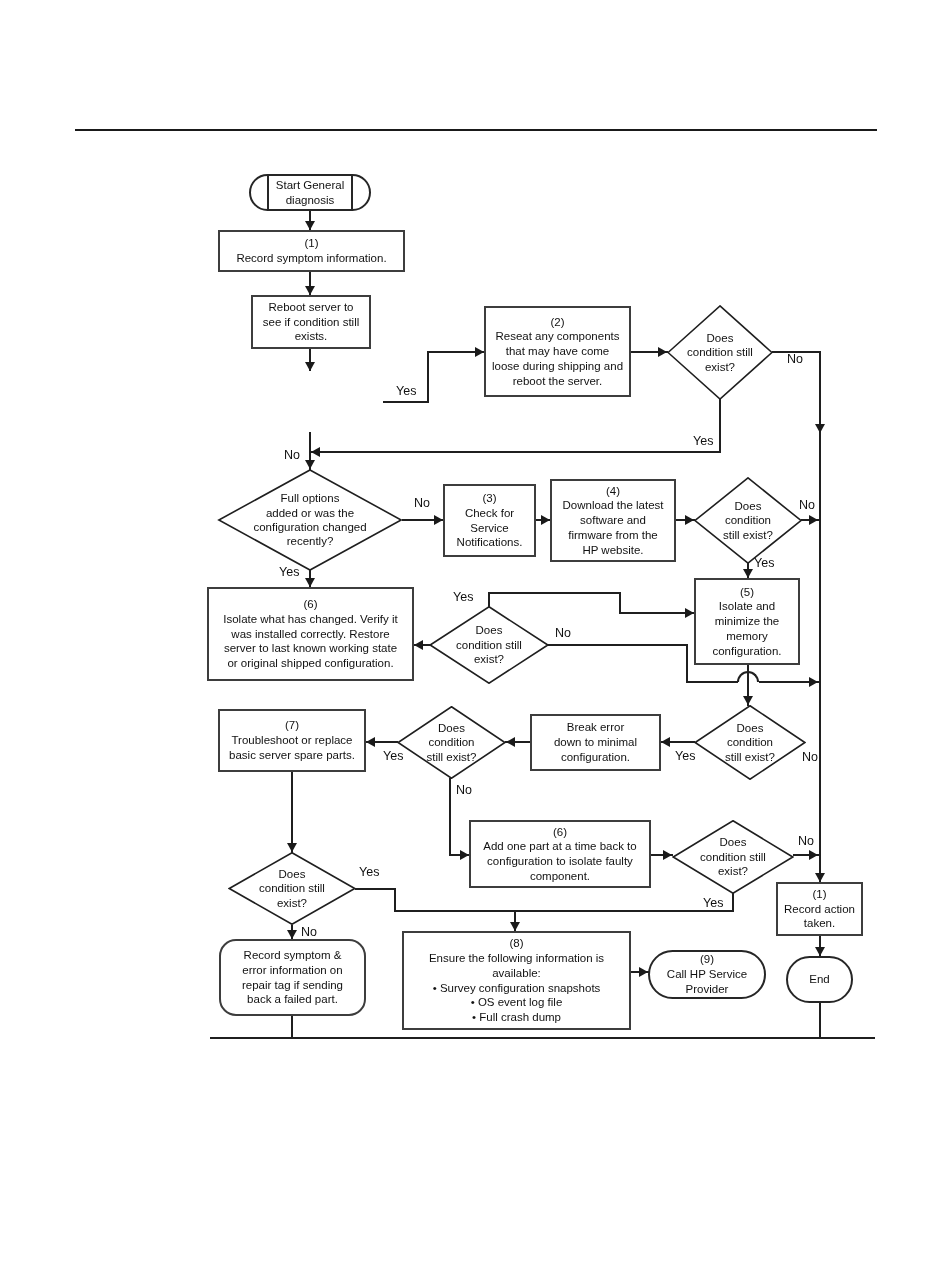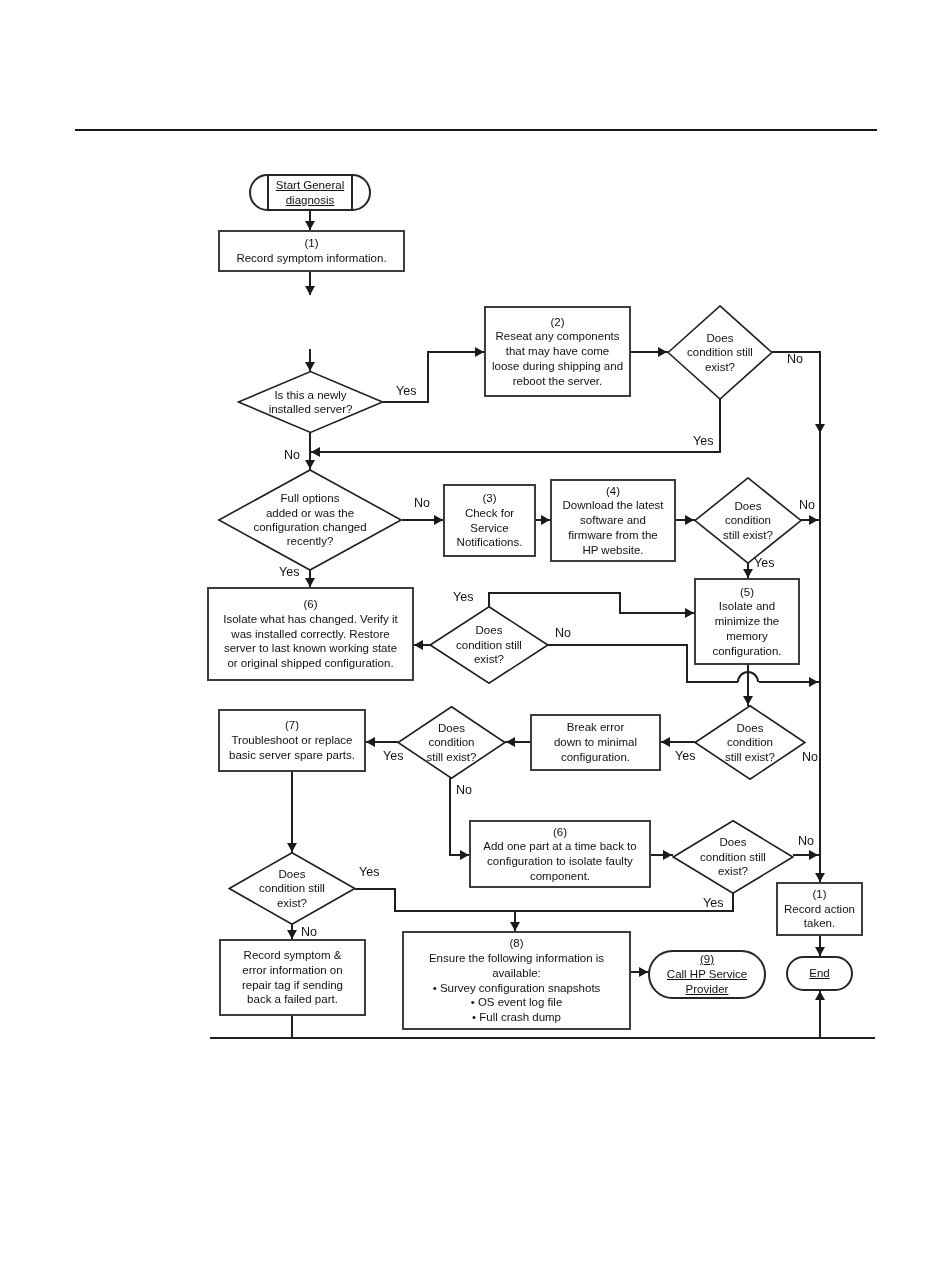--- a/index.html
+++ b/index.html
@@ -18,7 +18,7 @@
        white-space:pre-line;font-size:11.5px;line-height:1.28;box-sizing:border-box;padding:2px;}
   .stadium{position:absolute;border:2px solid #262626;border-radius:999px;background:#fff;
        display:flex;align-items:center;justify-content:center;text-align:center;
-       white-space:pre-line;font-size:11.5px;line-height:1.3;box-sizing:border-box;text-decoration:underline;}
+       white-space:pre-line;font-size:11.5px;line-height:1.3;box-sizing:border-box;}
   .caplines{position:absolute;top:-1px;bottom:-1px;left:16px;right:16px;
        border-left:2px solid #262626;border-right:2px solid #262626;}
   .diamond{position:absolute;}

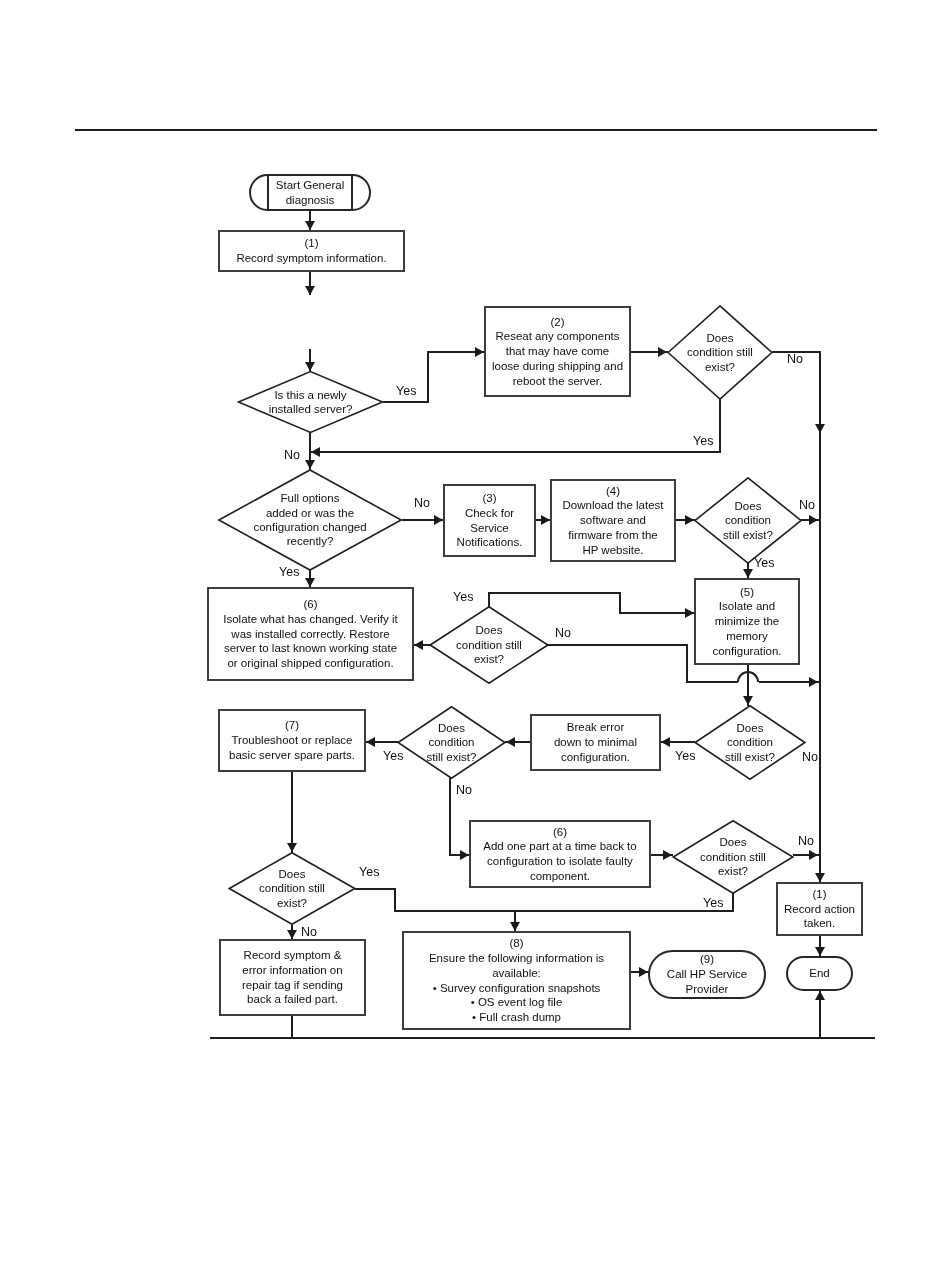--- a/index.html
+++ b/index.html
@@ -168,6 +168,9 @@
 
   <div class="box" style="left:218px;top:230px;width:187px;height:42px;">(1)
 Record symptom information.</div>
+  <div class="box" style="left:251px;top:295px;width:120px;height:54px;">Reboot server to
+see if condition still
+exists.</div>
 
   <div class="diamond" style="left:237px;top:371px;width:147px;height:62px;">
     <svg class="dsvg" viewBox="0 0 100 100" preserveAspectRatio="none">

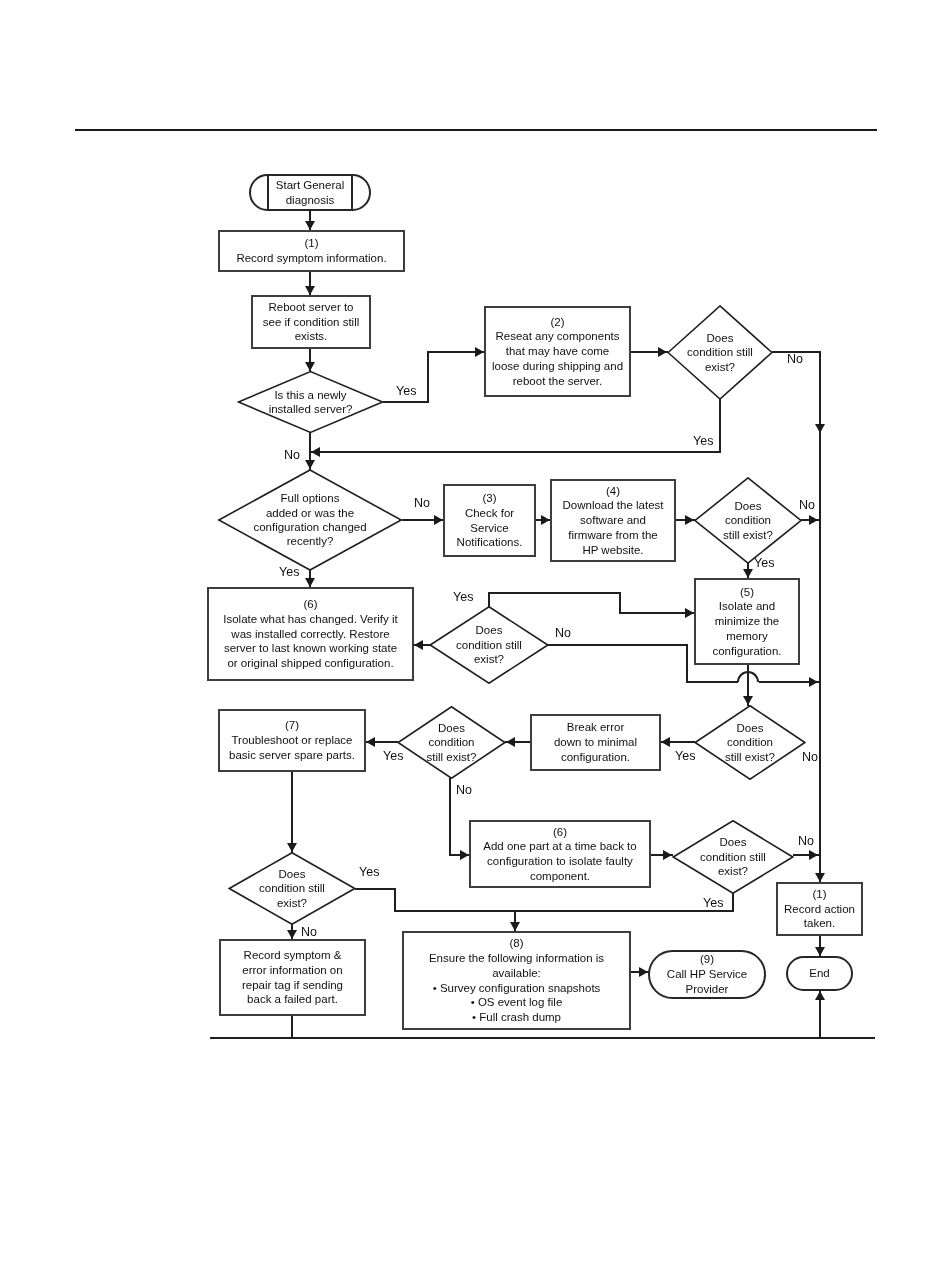--- a/index.html
+++ b/index.html
@@ -172,13 +172,6 @@
 see if condition still
 exists.</div>
 
-  <div class="diamond" style="left:237px;top:371px;width:147px;height:62px;">
-    <svg class="dsvg" viewBox="0 0 100 100" preserveAspectRatio="none">
-        <polygon points="50,1 99,50 50,99 1,50" fill="#fff" stroke="#1f1f1f" stroke-width="1.6" vector-effect="non-scaling-stroke"></polygon>
-      </svg>
-    <div class="dtext">Is this a newly
-installed server?</div>
-  </div>
 
   <div class="box" style="left:484px;top:306px;width:147px;height:91px;">(2)
 Reseat any components

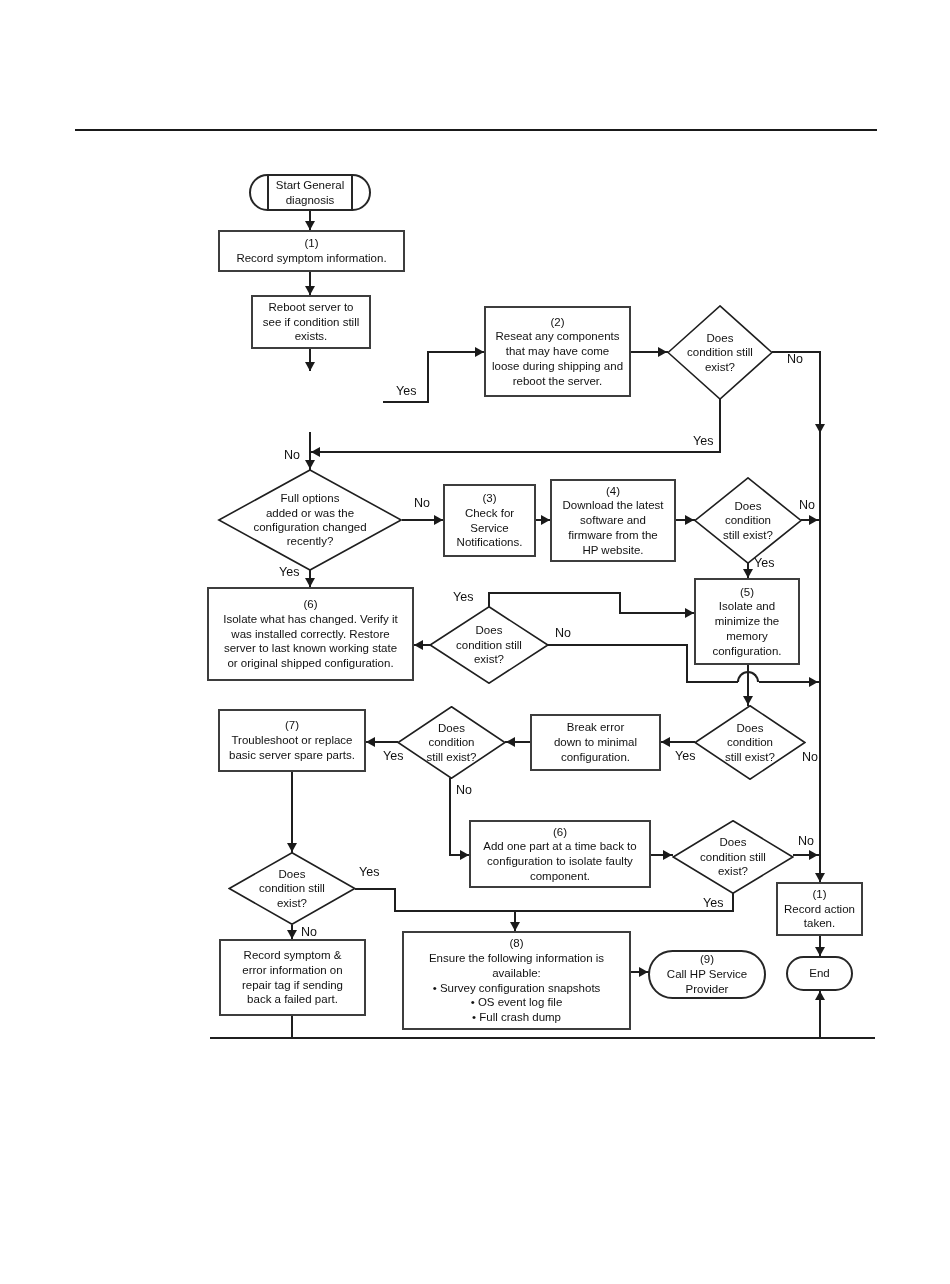--- a/index.html
+++ b/index.html
@@ -290,7 +290,7 @@
 exist?</div>
   </div>
 
-  <div class="box" style="left:219px;top:939px;width:147px;height:77px;">Record symptom &amp;
+  <div class="box" style="left:219px;top:939px;width:147px;height:77px;border-radius:17px;">Record symptom &amp;
 error information on
 repair tag if sending
 back a failed part.</div>

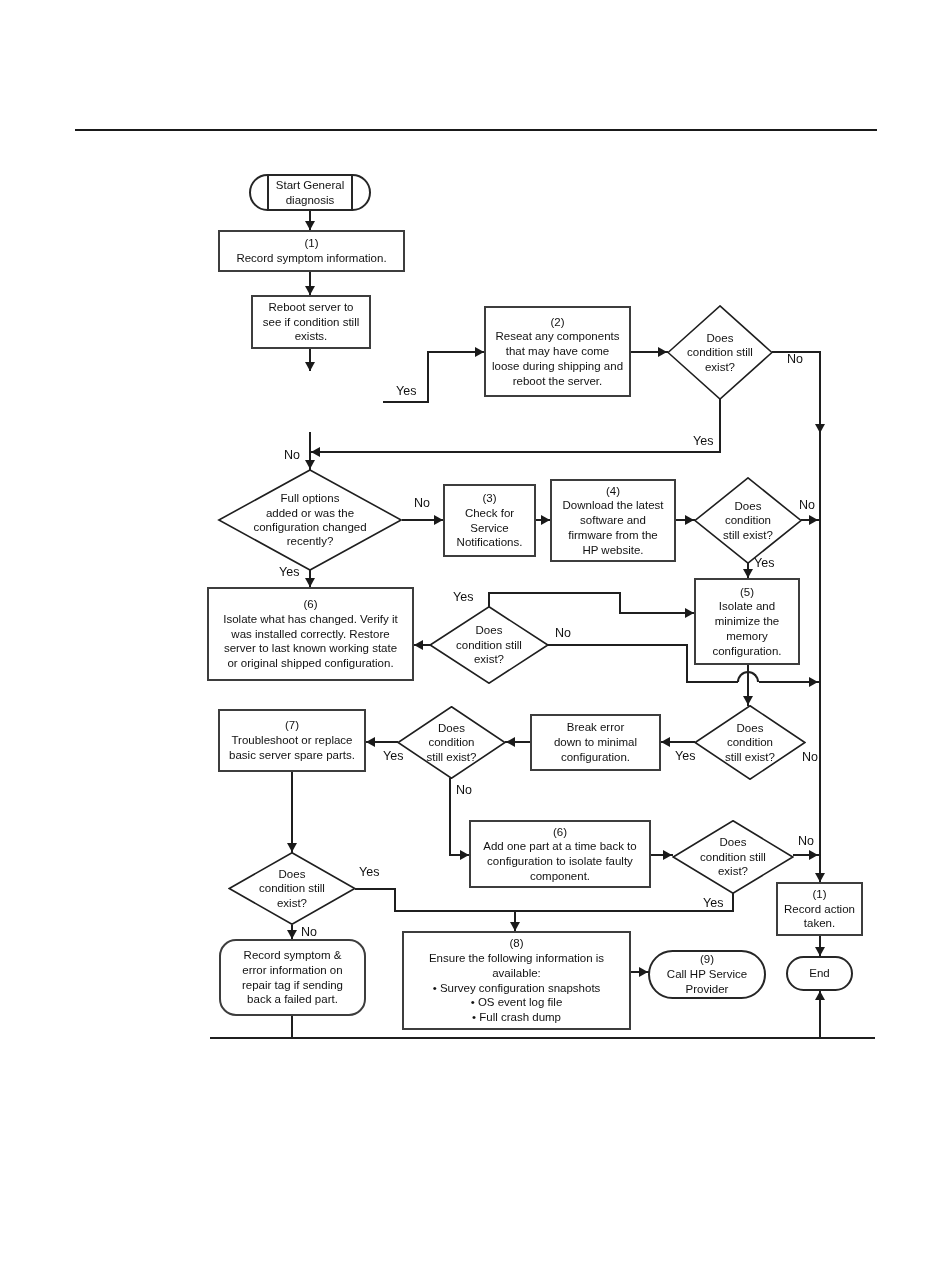--- a/index.html
+++ b/index.html
@@ -304,7 +304,7 @@
   <div class="stadium" style="left:648px;top:950px;width:118px;height:49px;">(9)
 Call HP Service
 Provider</div>
-  <div class="stadium" style="left:786px;top:956px;width:67px;height:35px;">End</div>
+  <div class="stadium" style="left:786px;top:956px;width:67px;height:47px;">End</div>
 
 </div>
 

